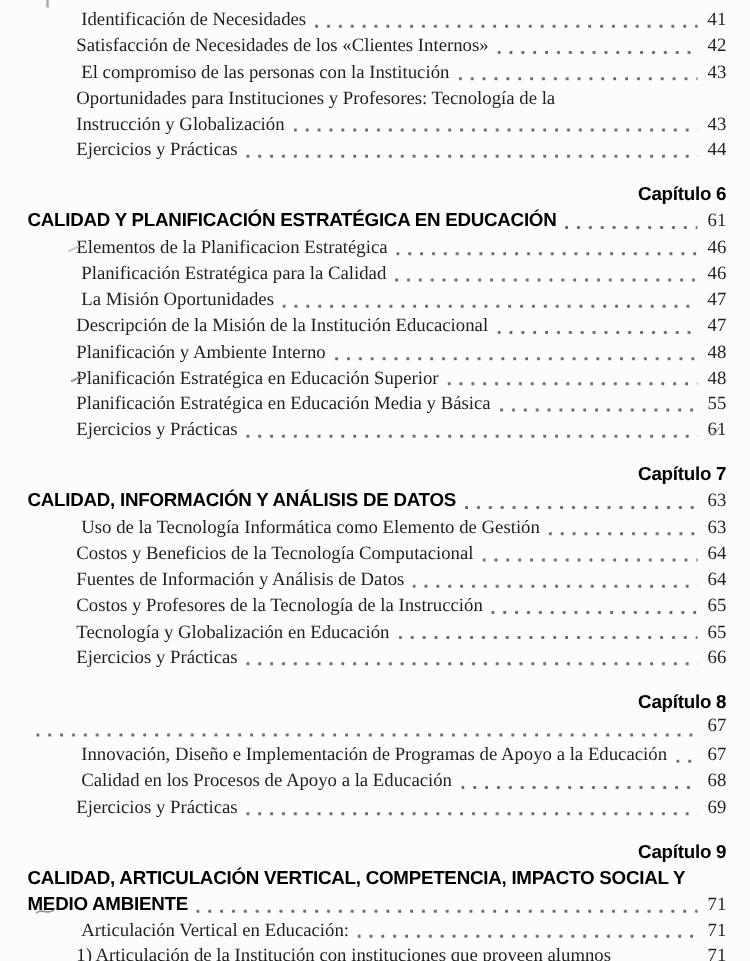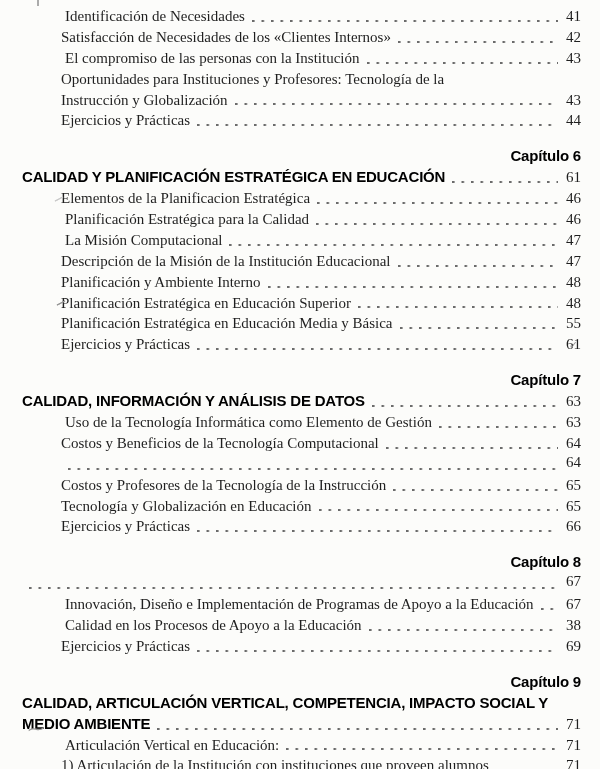--- a/index.html
+++ b/index.html
@@ -114,7 +114,7 @@
         <span class="pg">46</span>
       </div>
       <div class="row entry i1">
-        <span class="txt">La Misión Computacional</span>
+        <span class="txt">La Misión Oportunidades</span>
         <span class="leader"></span>
         <span class="pg">47</span>
       </div>

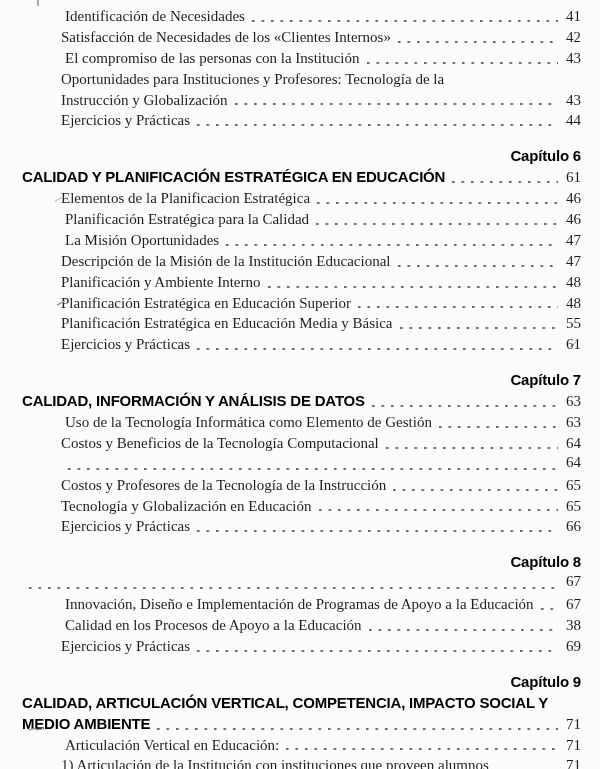--- a/index.html
+++ b/index.html
@@ -164,6 +164,7 @@
         <span class="pg">64</span>
       </div>
       <div class="row entry i2">
+        <span class="txt">Fuentes de Información y Análisis de Datos</span>
         <span class="leader"></span>
         <span class="pg">64</span>
       </div>

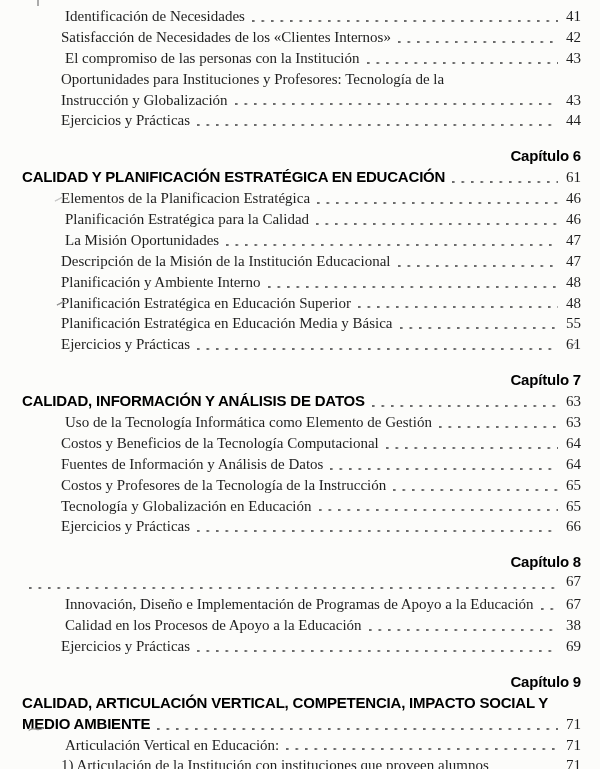--- a/index.html
+++ b/index.html
@@ -198,7 +198,7 @@
       <div class="row entry i1">
         <span class="txt">Calidad en los Procesos de Apoyo a la Educación</span>
         <span class="leader"></span>
-        <span class="pg">38</span>
+        <span class="pg">68</span>
       </div>
       <div class="row entry i2">
         <span class="txt">Ejercicios y Prácticas</span>

